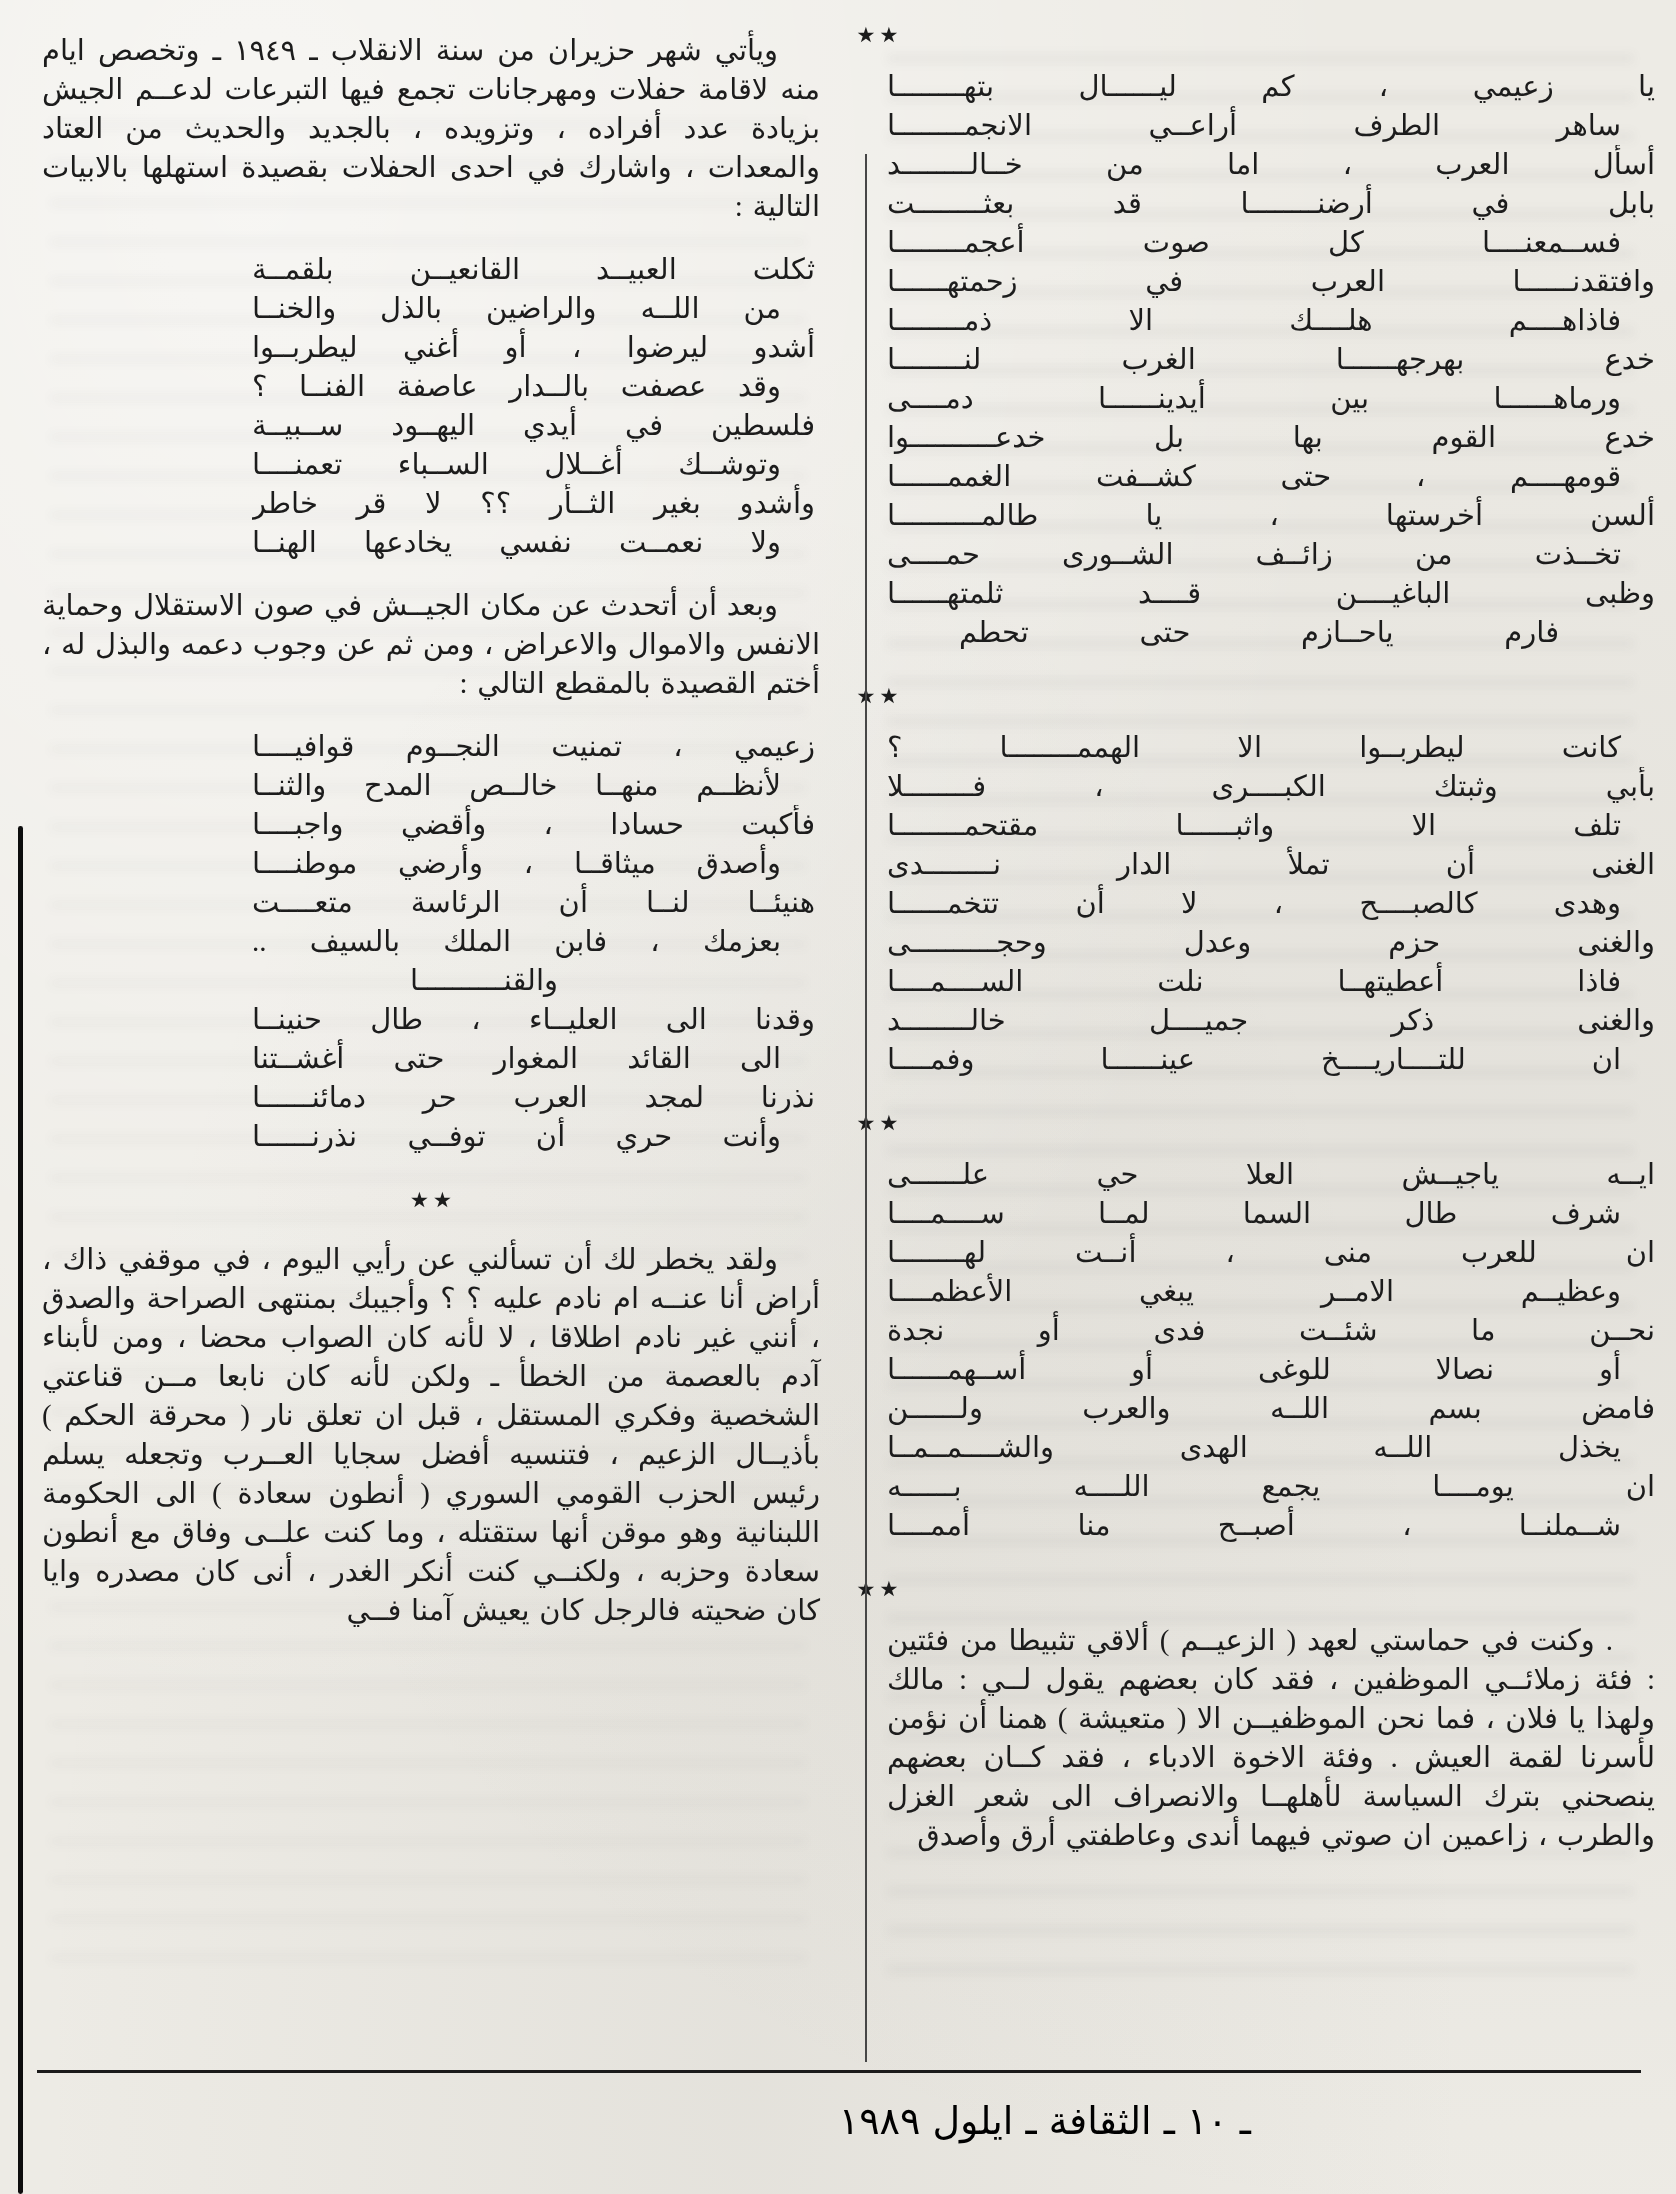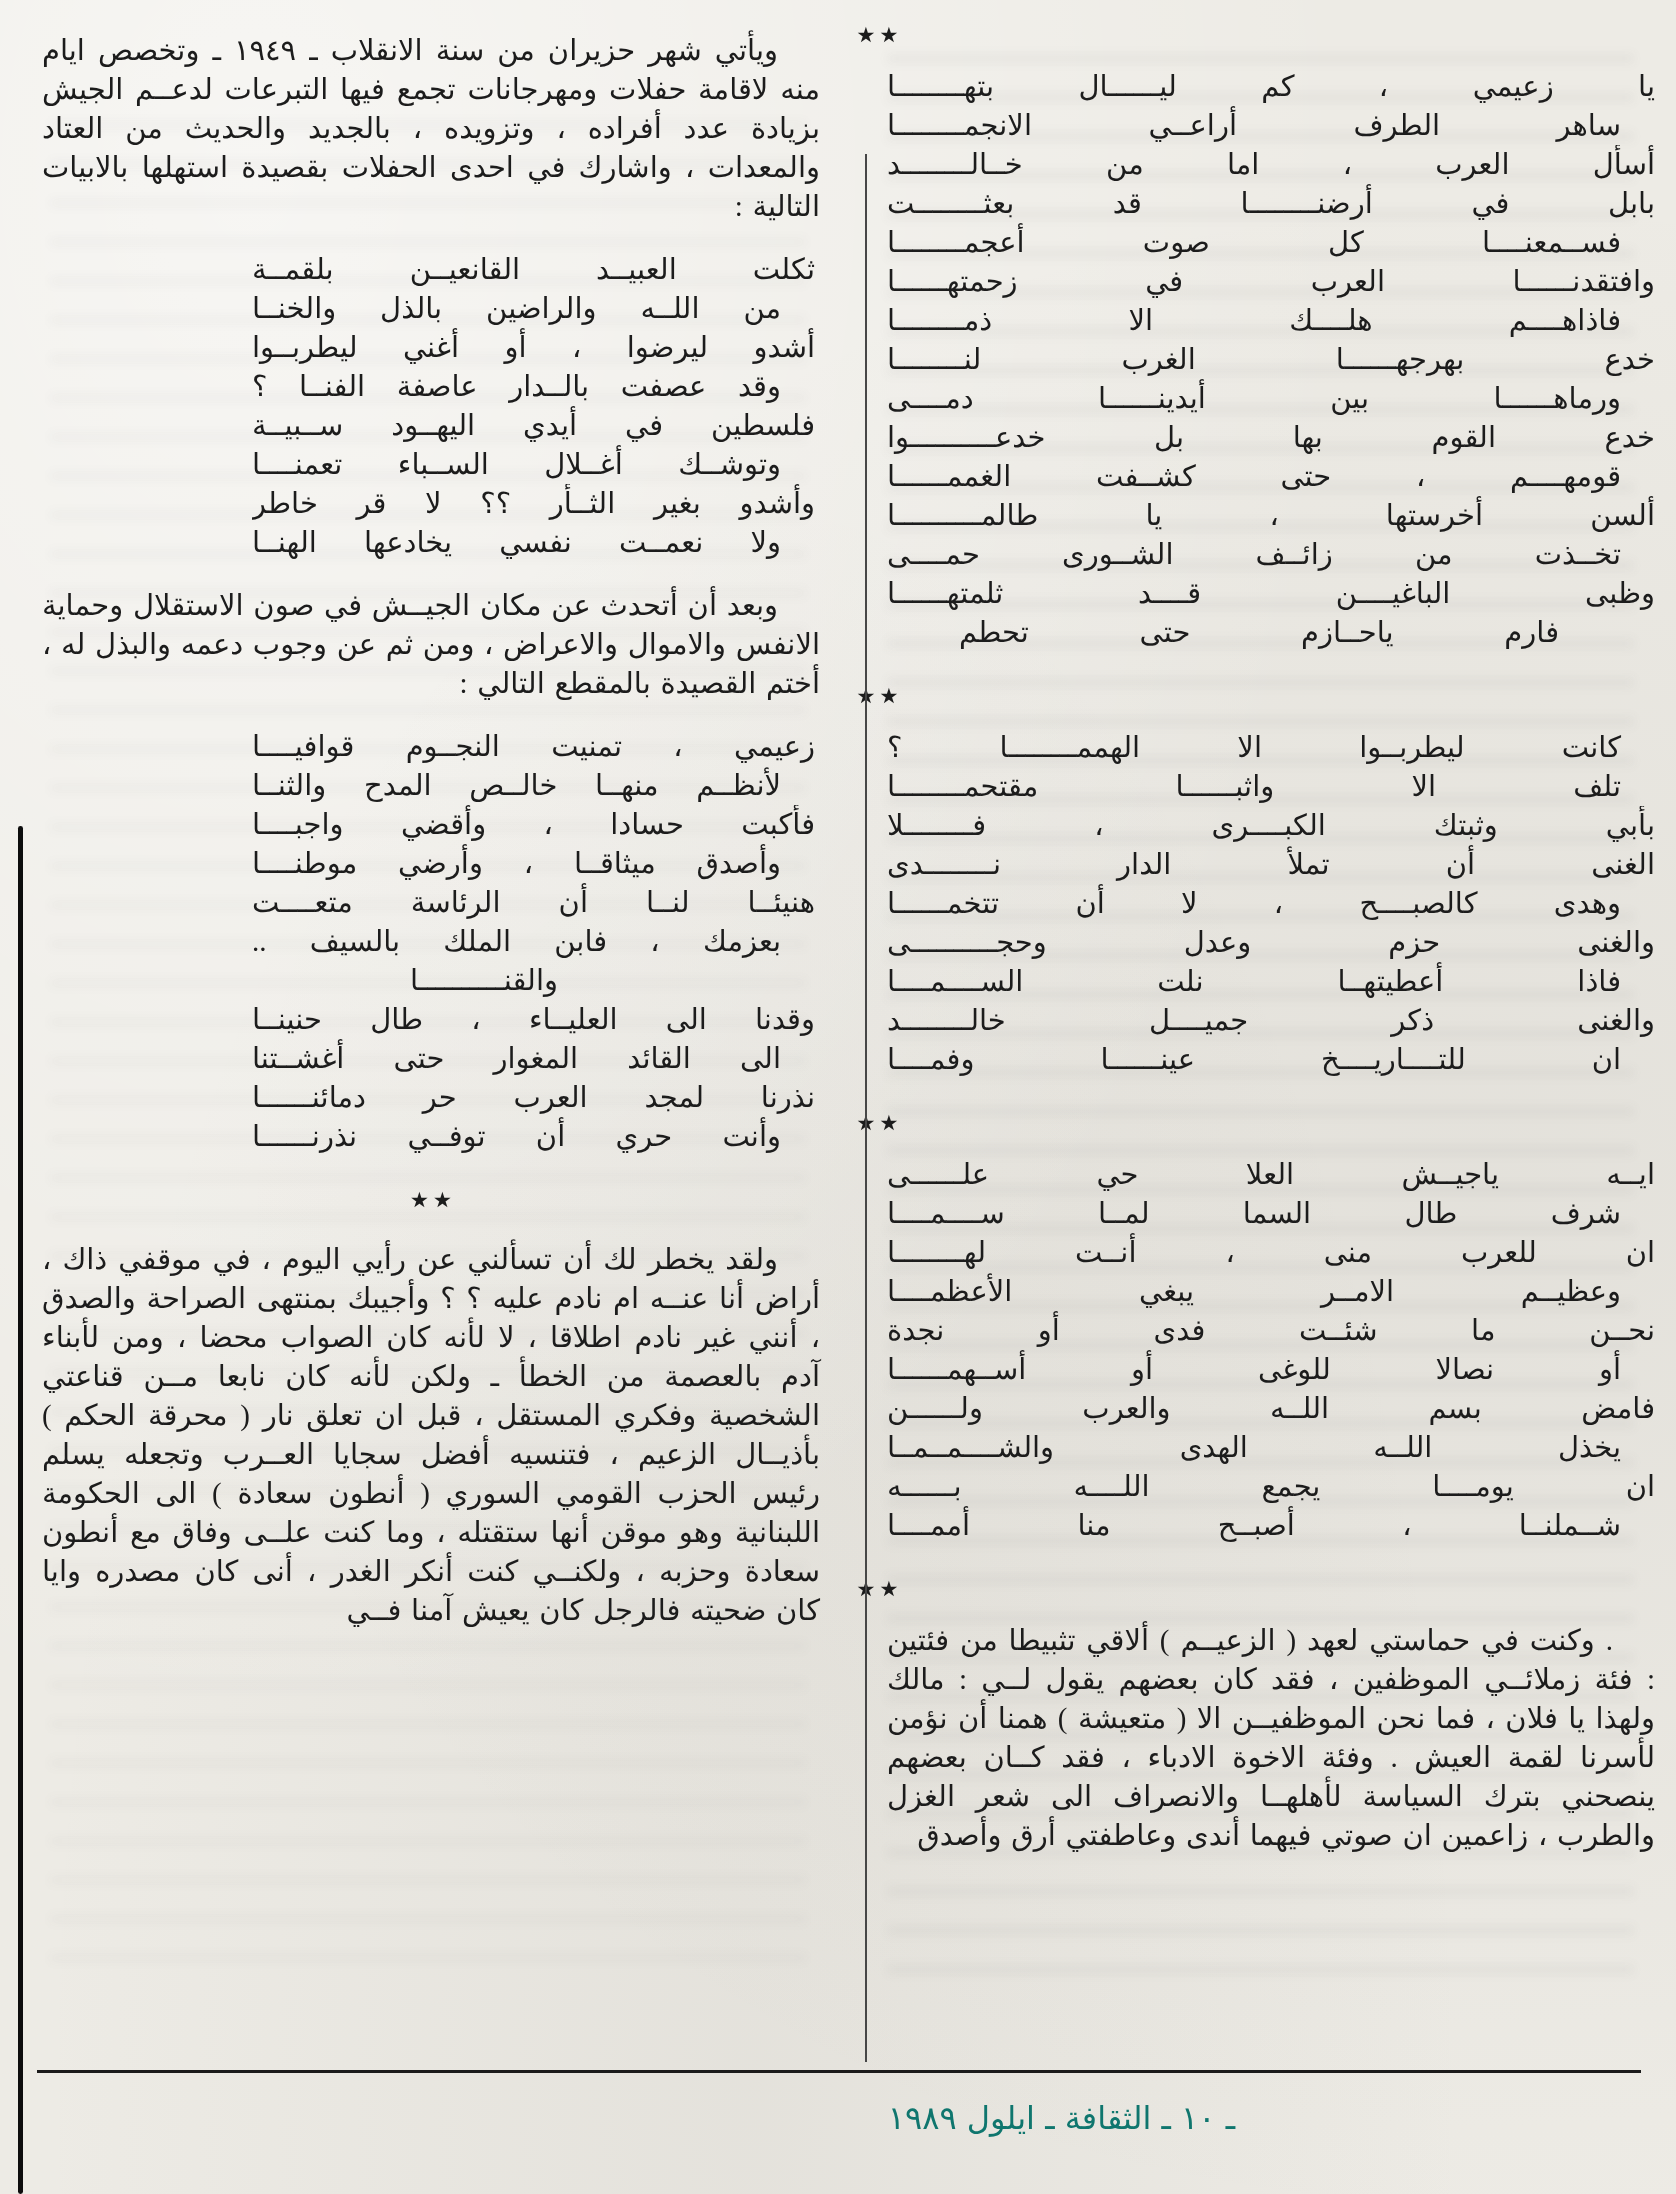--- a/index.html
+++ b/index.html
@@ -92,8 +92,8 @@
     <div class="sep">٭ ٭</div>
     <div class="poem">
         <div class="pline i1">كانت ليطربــوا الا الهممــــــــا ؟</div>
+        <div class="pline i0">بأبي وثبتك الكبــــرى ، فــــــــلا</div>
         <div class="pline i1">تلف الا واثبــــــا مقتحمــــــــا</div>
-        <div class="pline i0">بأبي وثبتك الكبــــرى ، فــــــــلا</div>
         <div class="pline i0">الغنى أن تملأ الدار نــــــــدى</div>
         <div class="pline i1">وهدى كالصبــــح ، لا أن تتخمــــــا</div>
         <div class="pline i0">والغنى حزم وعدل وحجــــــــــى</div>

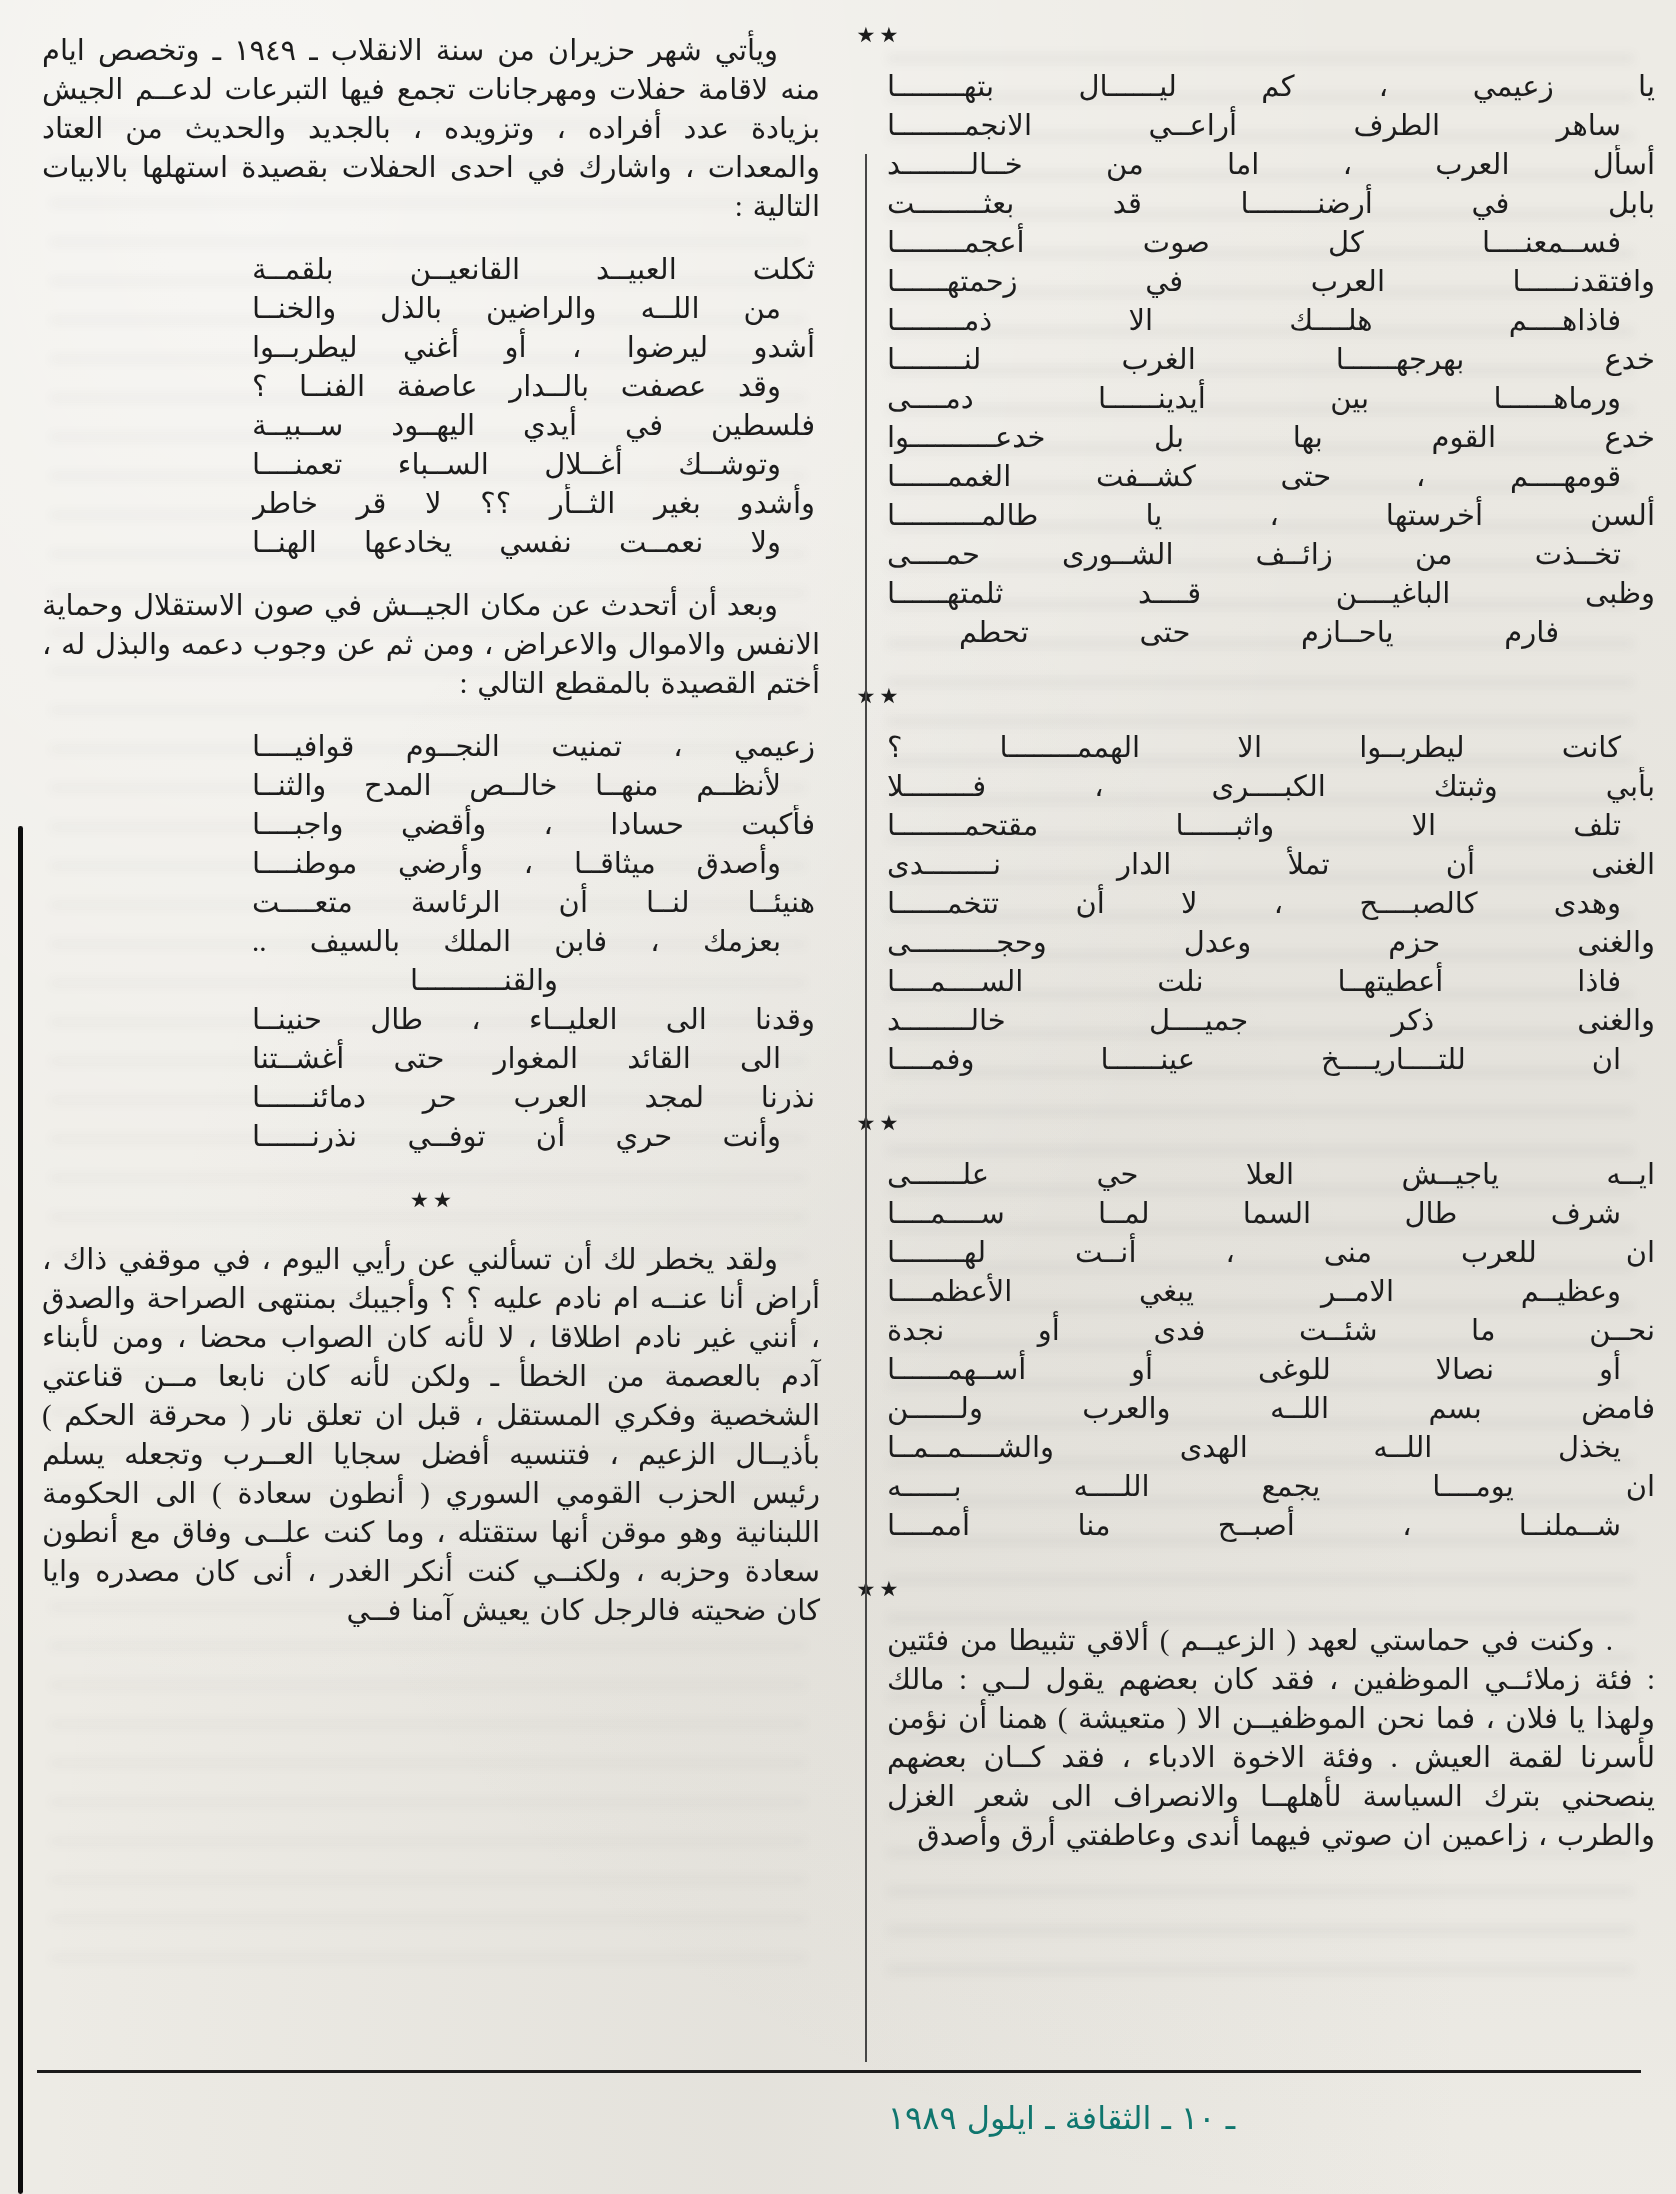--- a/index.html
+++ b/index.html
@@ -56,8 +56,8 @@
   .divider   { position:absolute; left:865px; top:154px; width:2.4px; height:1908px; background:#474747; }
   .bottom-rule { position:absolute; left:37px; top:2070px; width:1604px; height:3.2px; background:#1b1b1b; }
   .footer {
-    position:absolute; top:2099px; right:442px;
-    direction:rtl; font-size:32px; letter-spacing:0.8px; color:#0f766e;
+    position:absolute; top:2099px; right:426px;
+    direction:rtl; font-size:38px; letter-spacing:0.8px; color:#000000;
   }
   .edge-artifact { position:absolute; left:17.7px; top:826px; width:5.6px; height:1368px; background:#0d0d0d; border-radius:2.4px; }
 </style>

